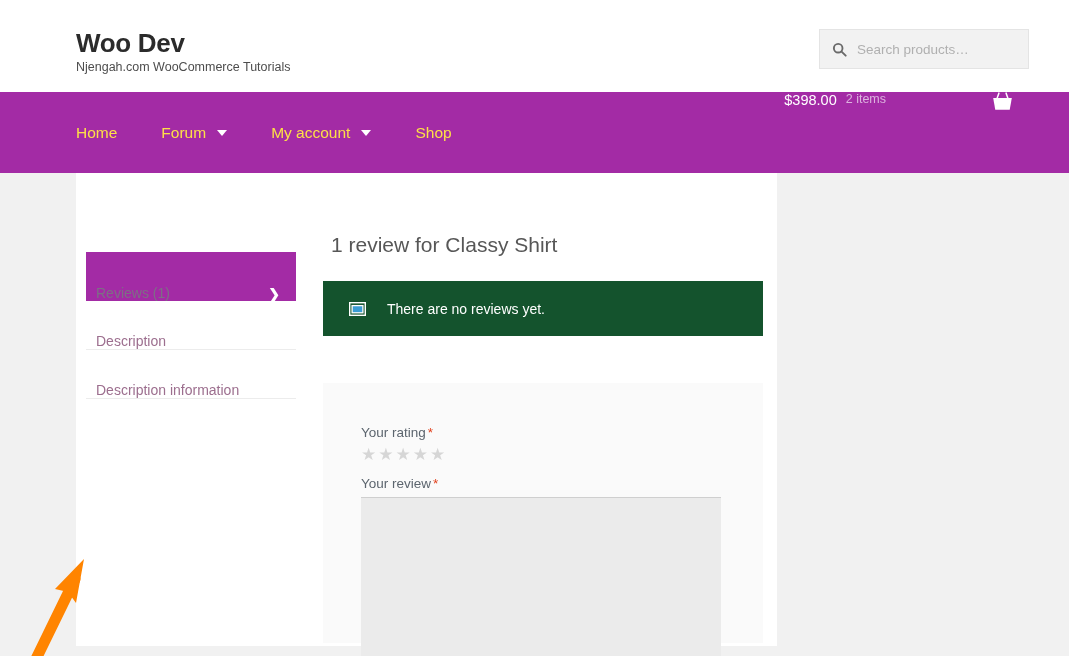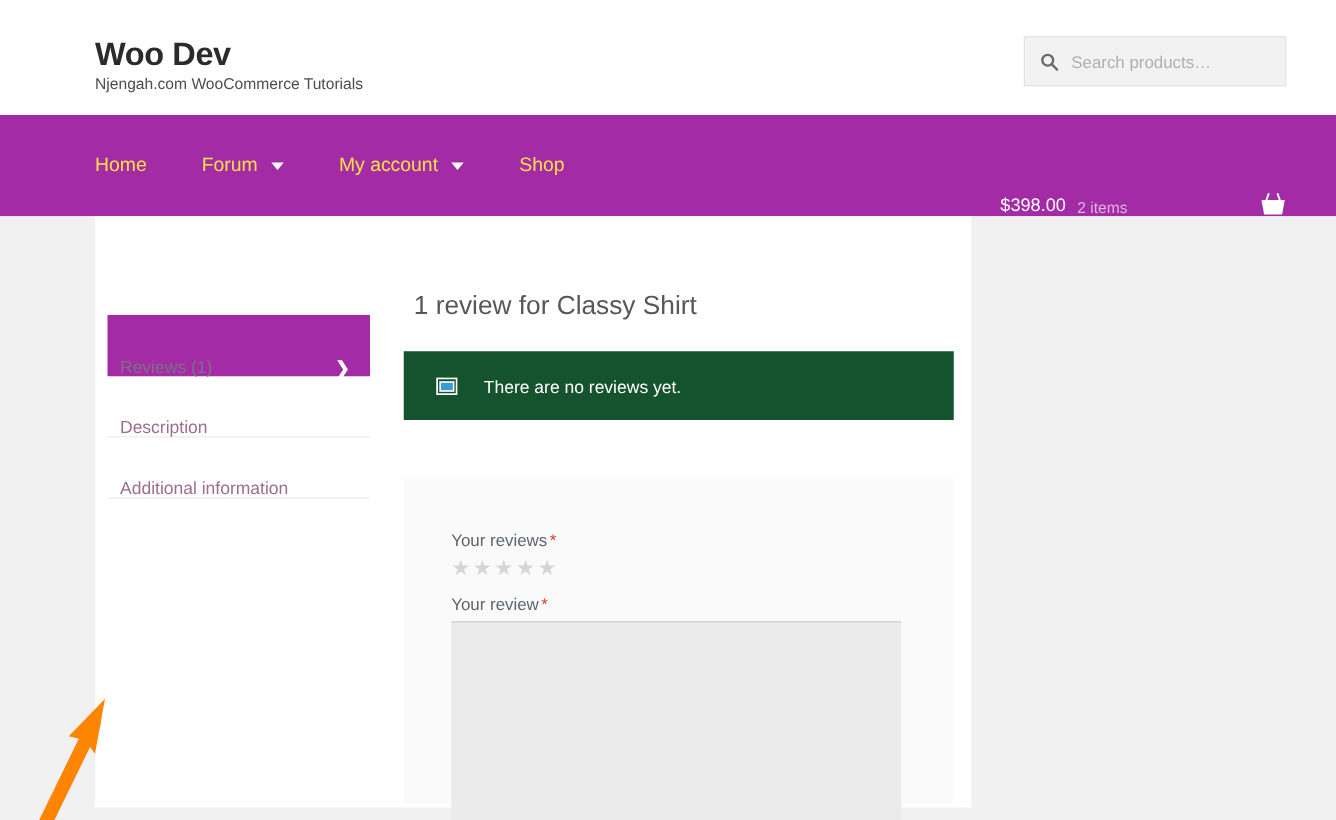--- a/index.html
+++ b/index.html
@@ -103,11 +103,11 @@
   }
   .cart-area {
     position: absolute;
-    right: 40px;
+    right: 56px;
     top: 0;
     height: 81px;
     display: flex;
-    align-items: flex-end;
+    align-items: flex-start;
   }
   .cart-total {
     color: #ffffff;

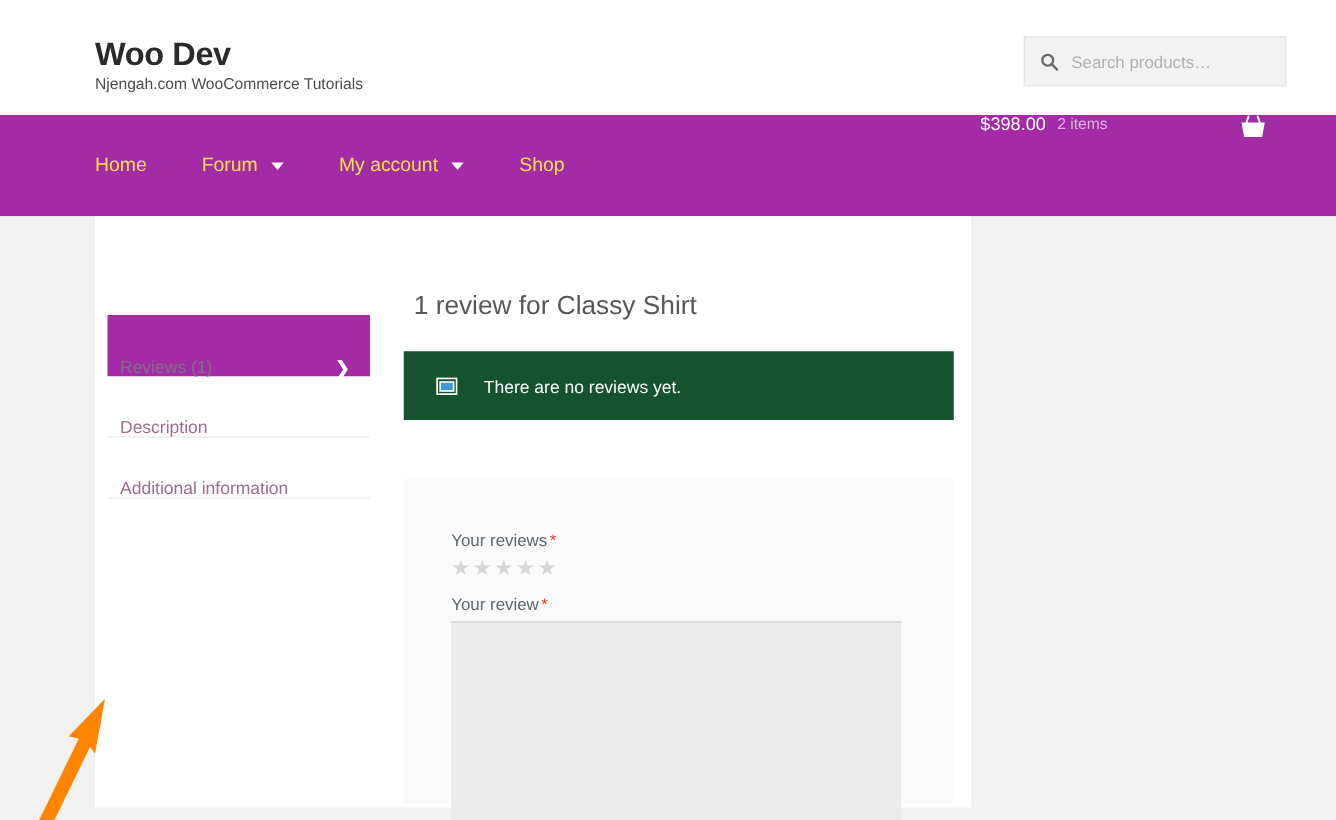--- a/index.html
+++ b/index.html
@@ -312,7 +312,7 @@
           <span>Description</span>
         </div>
         <div class="tab">
-          <span>Additional information</span>
+          <span>Description information</span>
         </div>
       </div>
 

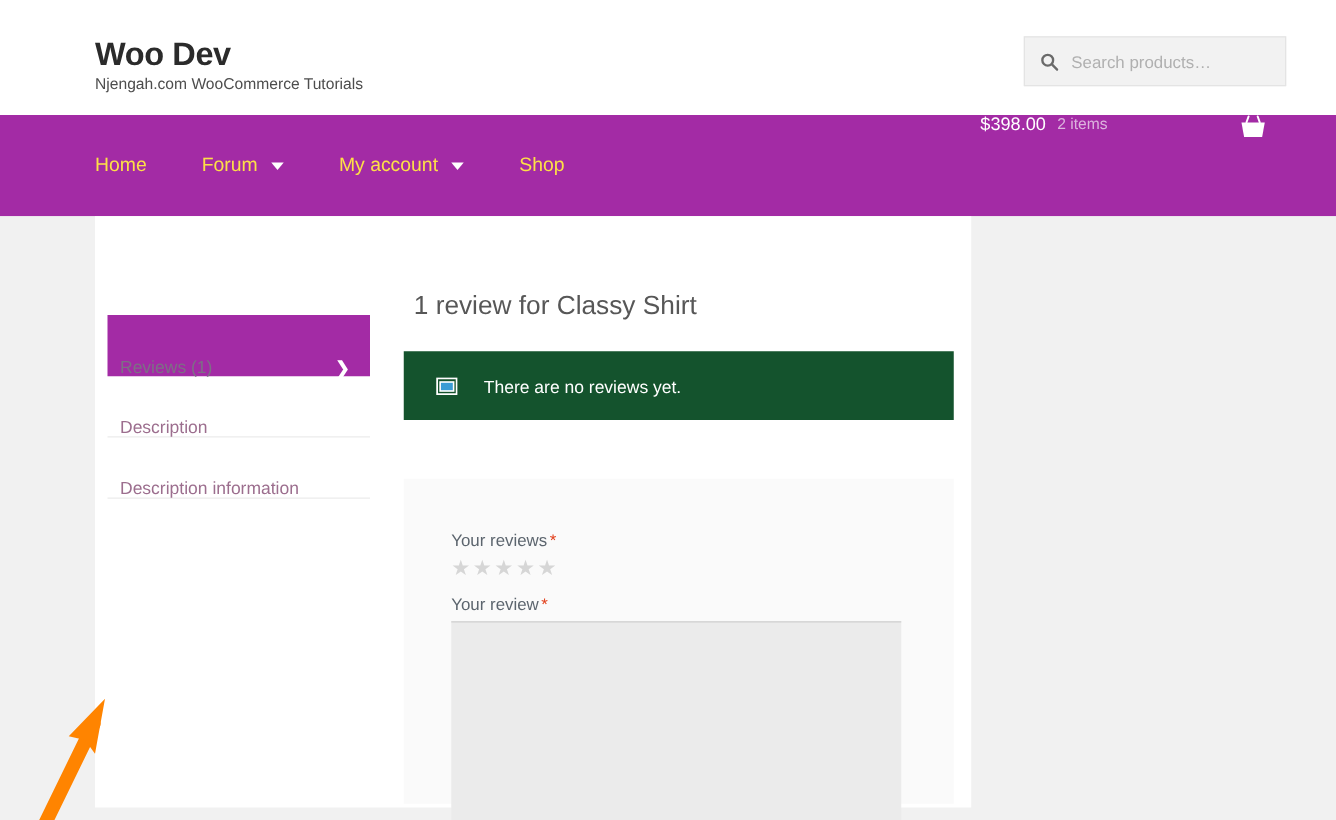--- a/index.html
+++ b/index.html
@@ -329,7 +329,7 @@
 
         <div class="review-form">
           <div class="field-label">
-            <span>Your reviews</span><span class="req">*</span>
+            <span>Your rating</span><span class="req">*</span>
           </div>
           <div class="stars">★★★★★</div>
 

